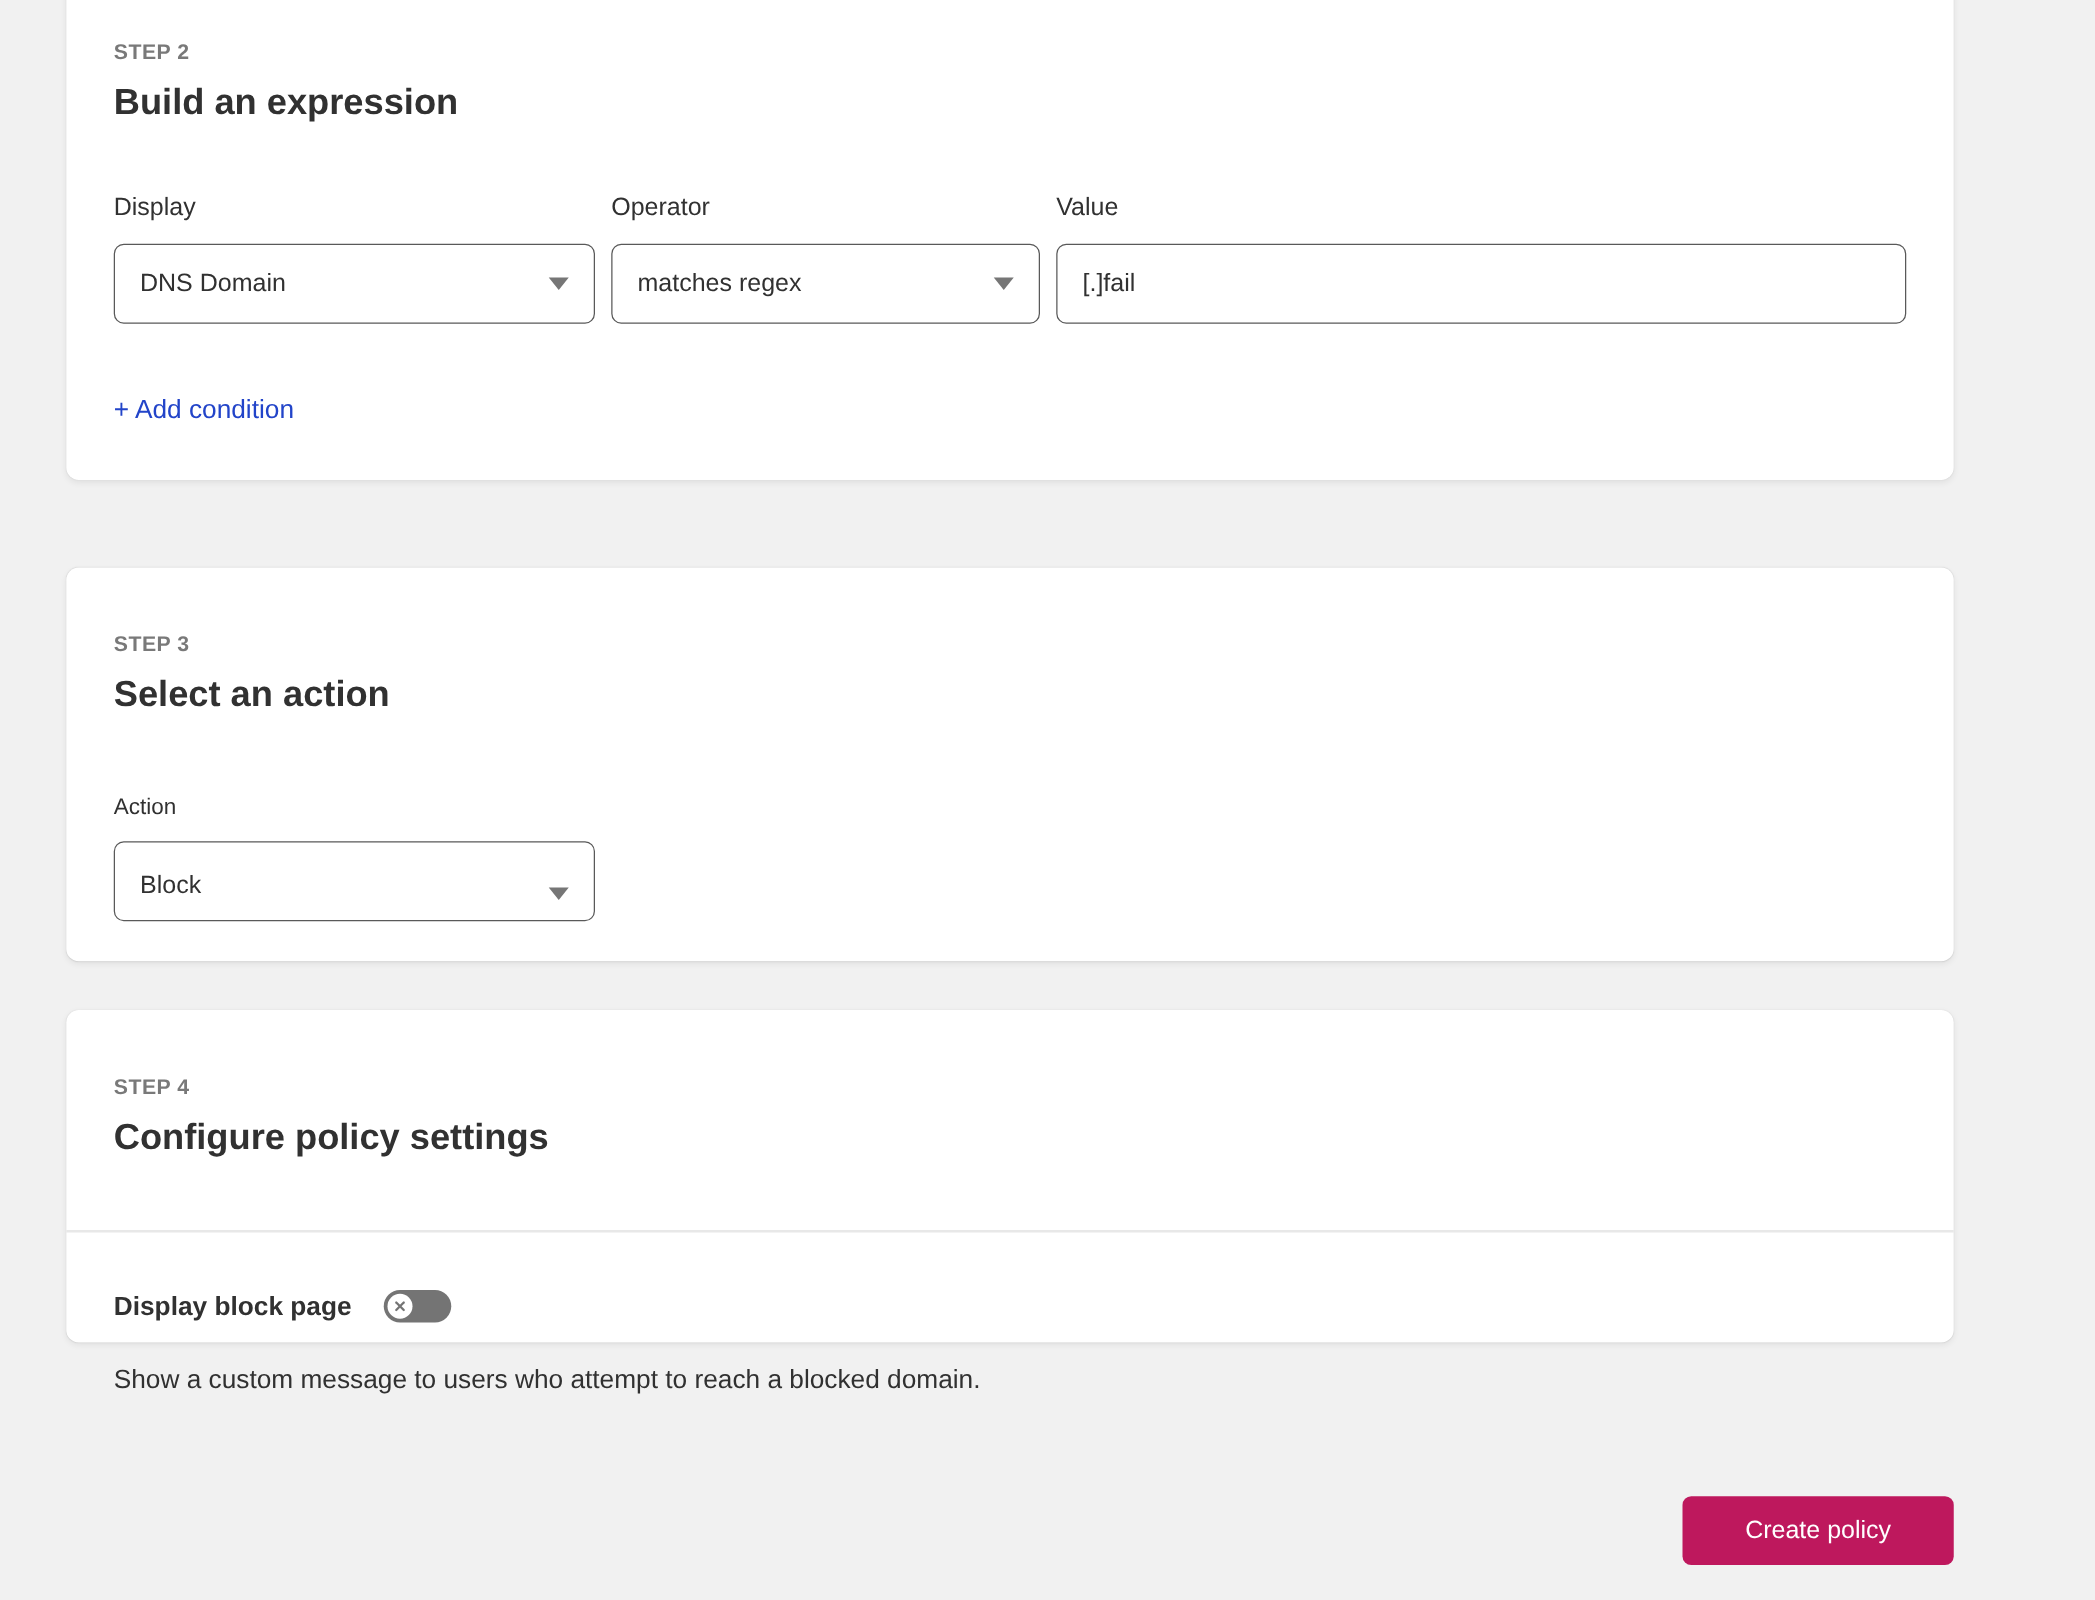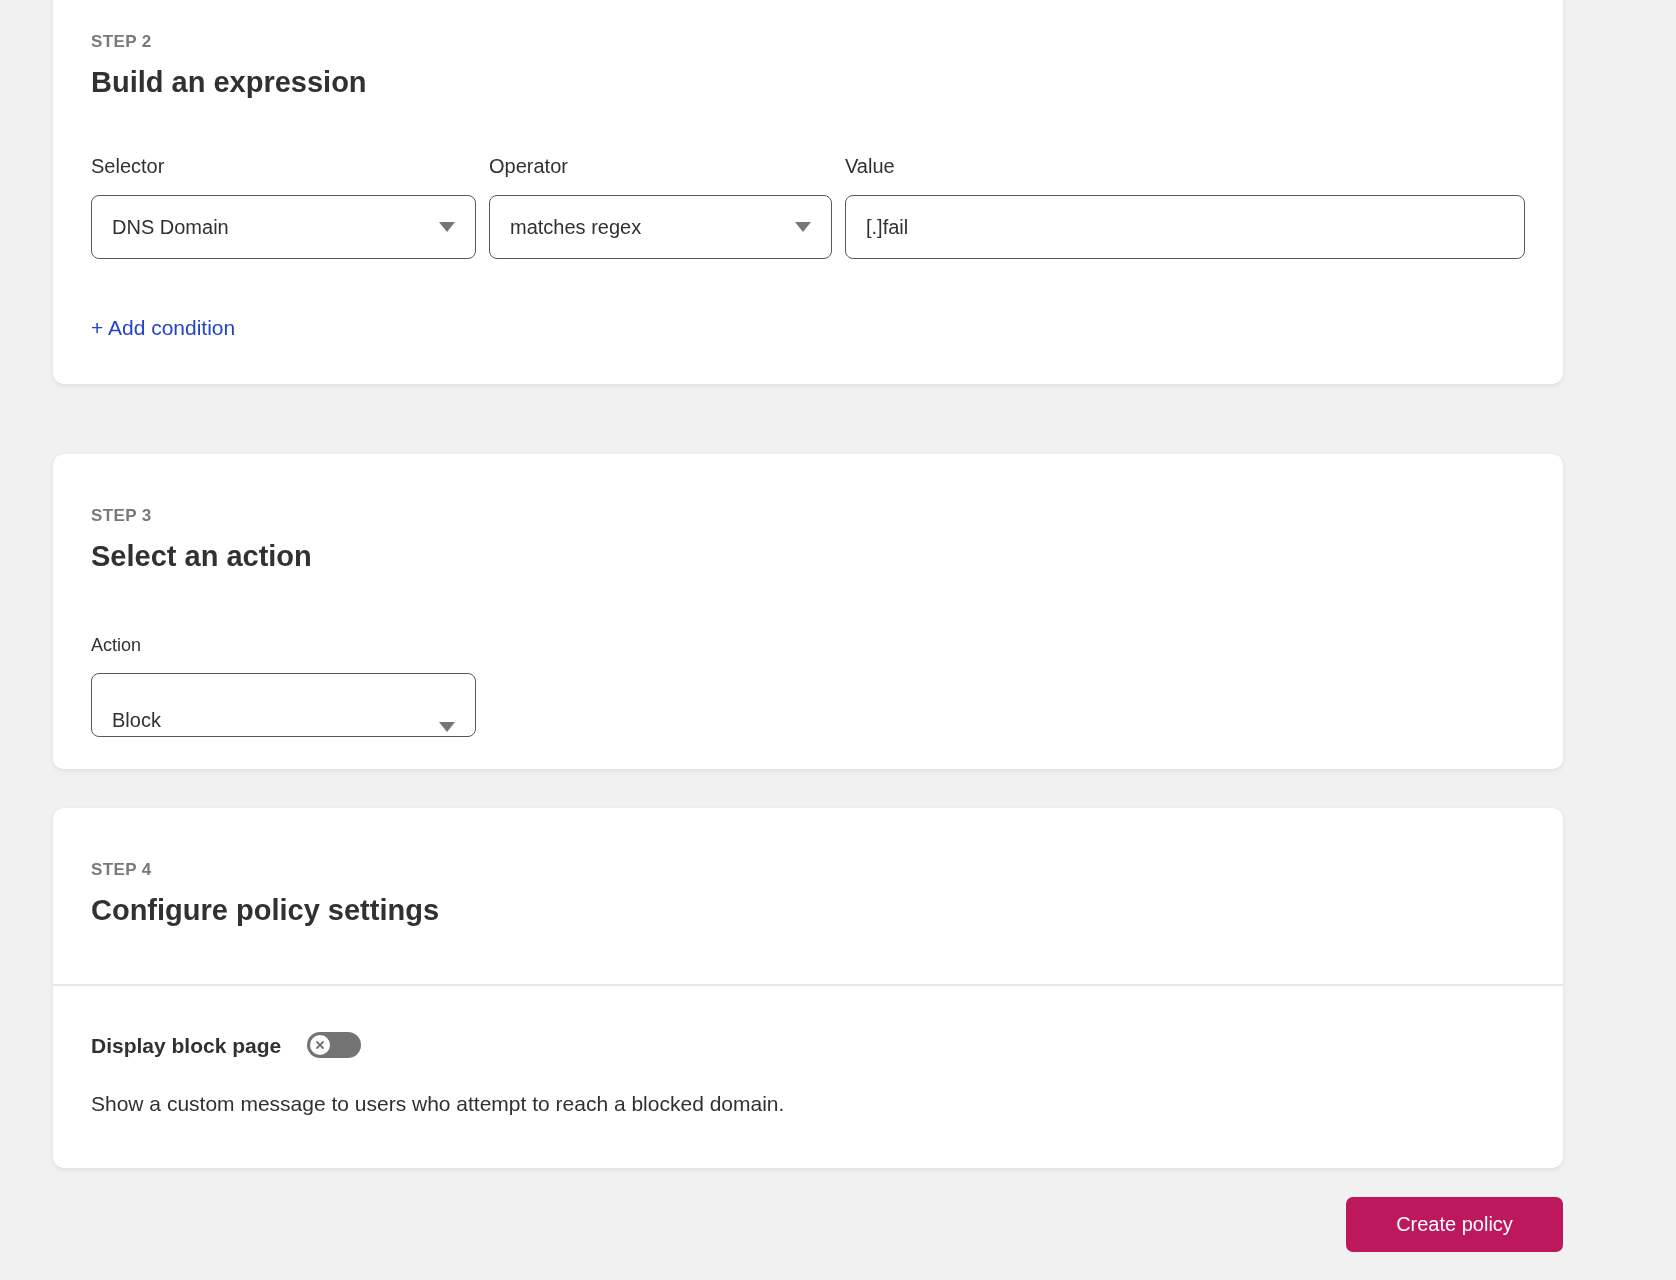--- a/index.html
+++ b/index.html
@@ -163,7 +163,7 @@
 
   <div class="fields-row">
     <div class="field-group w-selector">
-      <div class="field-label">Selector</div>
+      <div class="field-label">Display</div>
       <div class="select-box">
         <span class="select-value">DNS Domain</span>
         <span class="chevron"></span>

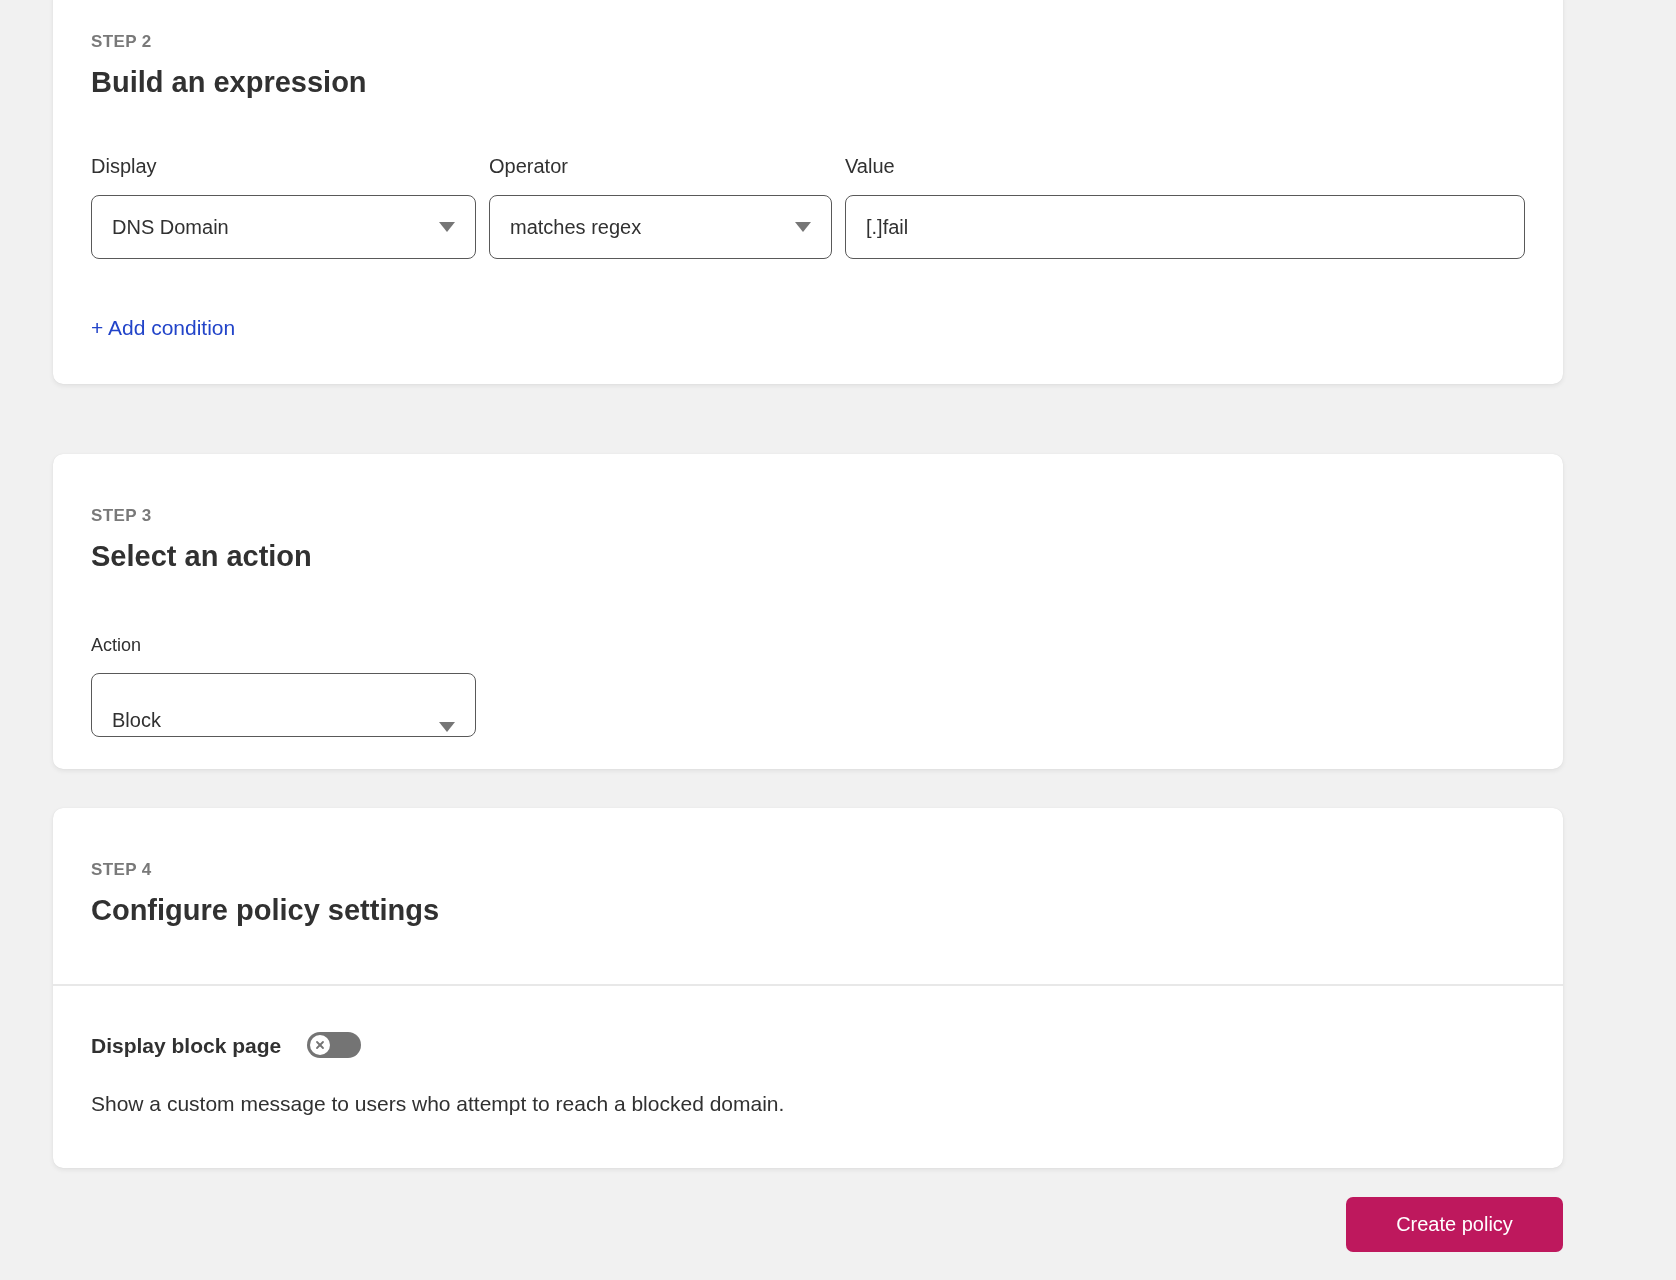--- a/index.html
+++ b/index.html
@@ -52,7 +52,7 @@
     background: #ffffff;
     display: flex;
     align-items: center;
-    padding: 4px 20px;
+    padding: 16px 20px;
     font-size: 20px;
     color: #313131;
     position: relative;

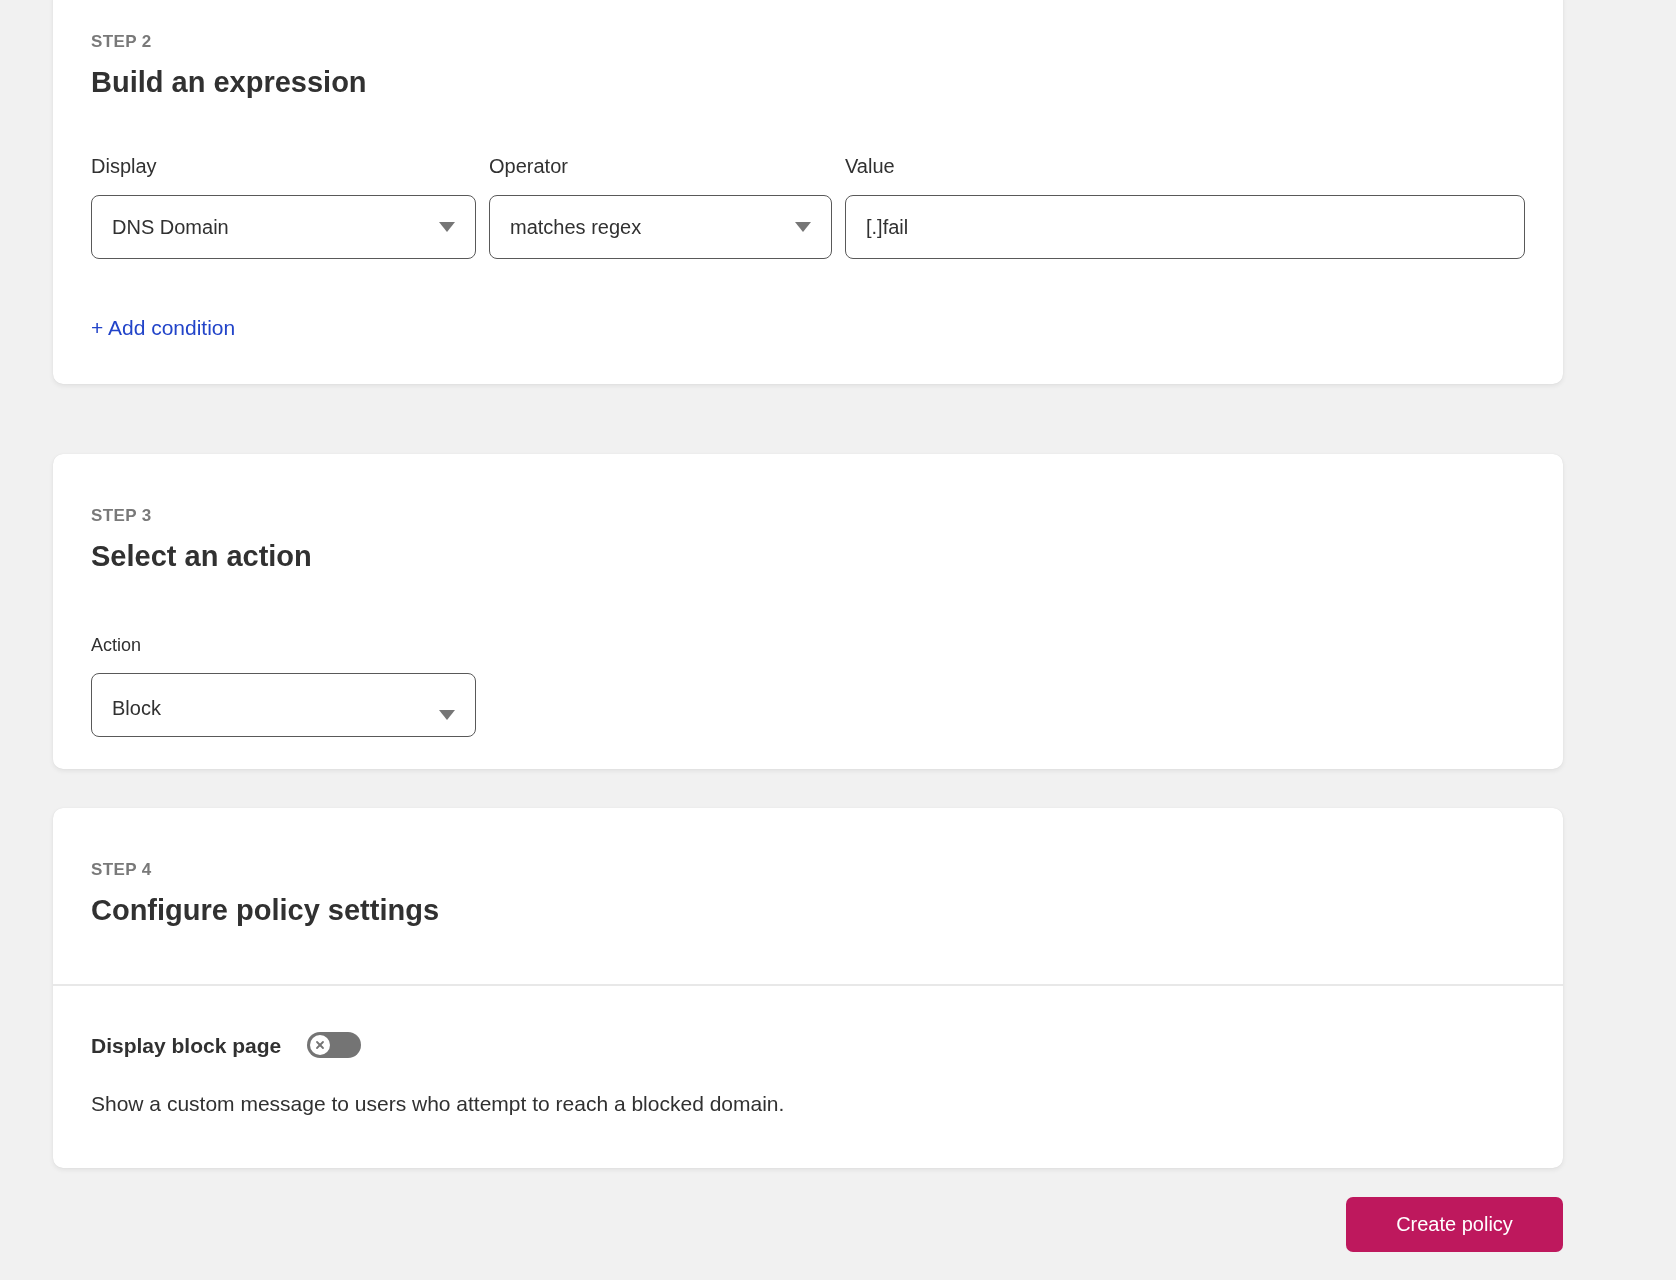--- a/index.html
+++ b/index.html
@@ -21,7 +21,7 @@
   }
   #card-step2 { top: -14px; height: 398px; padding: 46px 38px 0 38px; }
   #card-step3 { top: 454px; height: 315px; padding: 52px 38px 0 38px; }
-  #card-step4 { top: 808px; height: 360px; }
+  #card-step4 { top: 808px; height: 266px; }
   .eyebrow {
     font-size: 17px;
     font-weight: 700;

